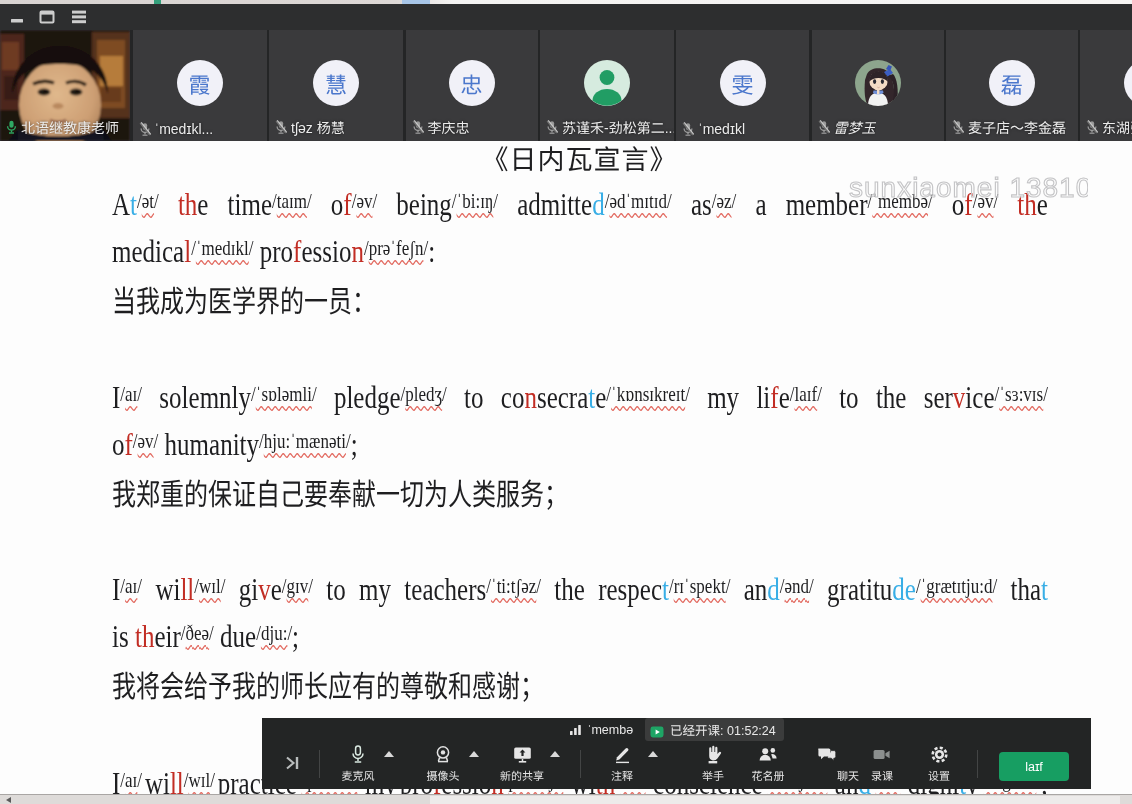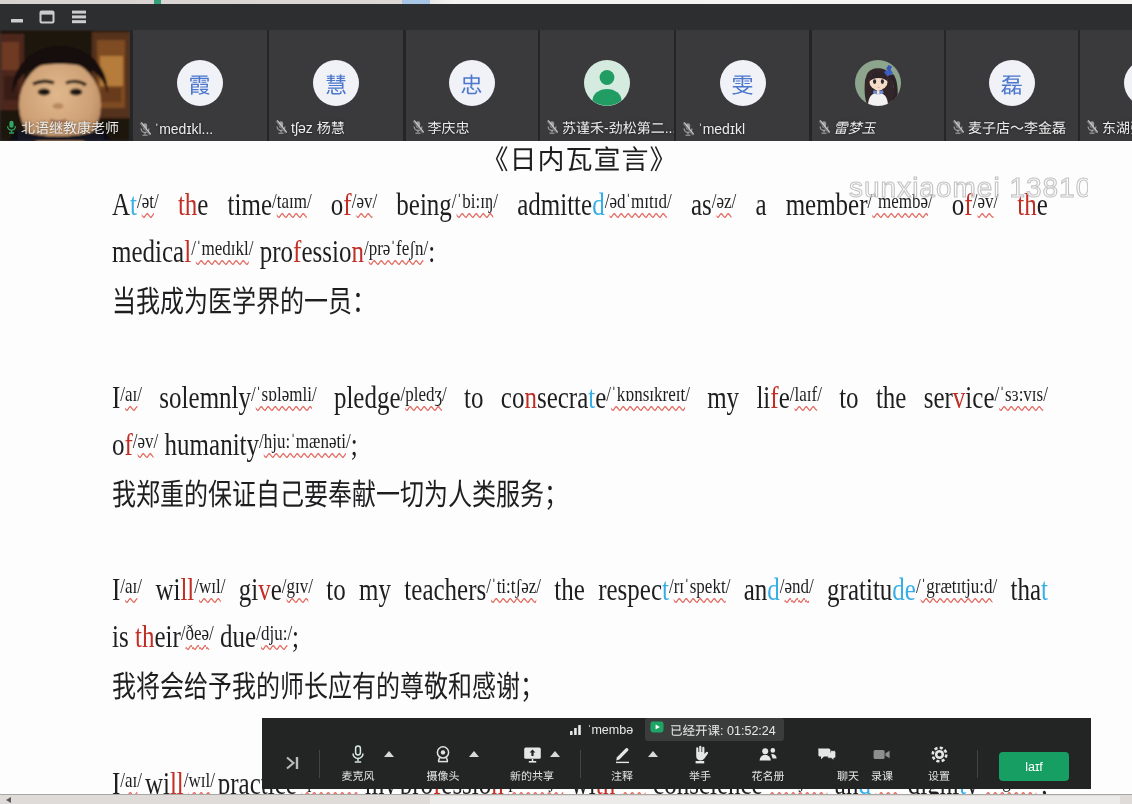--- a/index.html
+++ b/index.html
@@ -55,7 +55,7 @@
   #statusrow { position:absolute; top:0; left:0; width:100%; height:23px;
     display:flex; align-items:center; justify-content:center; }
   #statusrow .stext { color:#e8e8e8; font-size:12.5px; margin-left:5px; }
-  #statusrow .pill { display:flex; align-items:flex-start; background:#3b3c3c; border-radius:3px;
+  #statusrow .pill { display:flex; align-items:flex-end; background:#3b3c3c; border-radius:3px;
     padding:2px 8px 2px 5px; margin-left:12px; }
   #statusrow .pill .stext { margin-left:6px; }
   .tbtn { position:absolute; top:25px; width:64px; height:44px; text-align:center; cursor:default; }

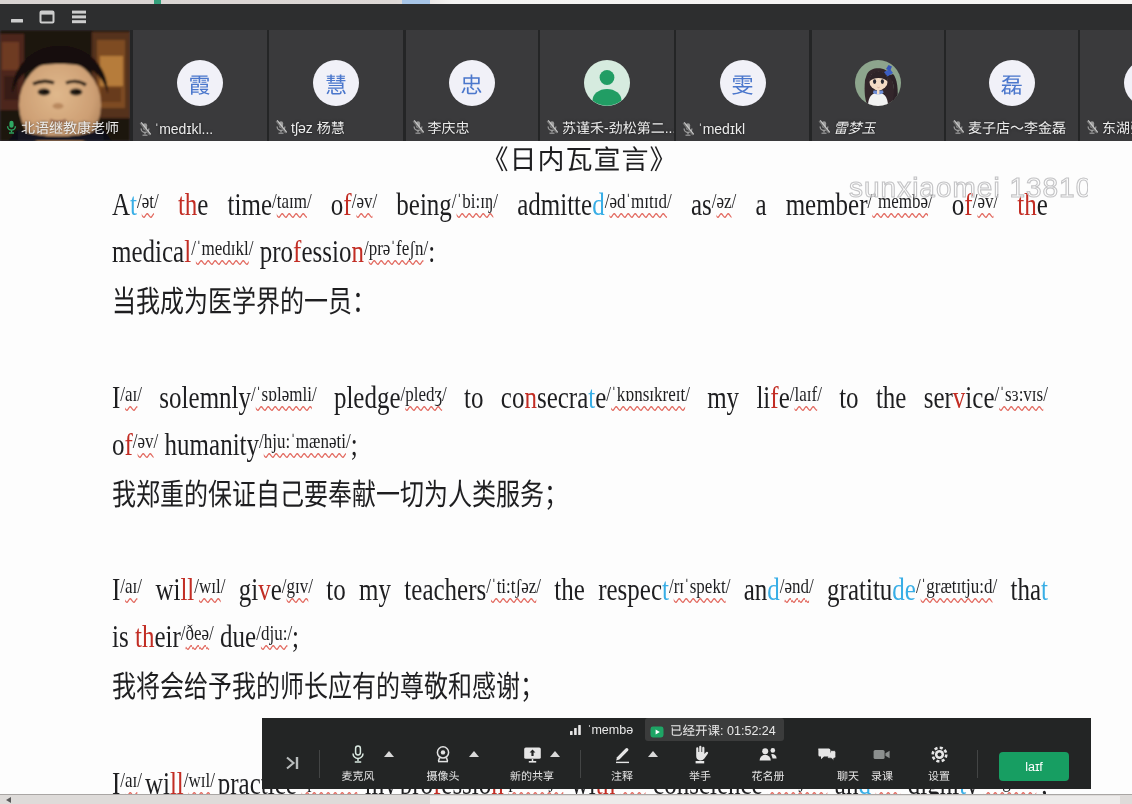--- a/index.html
+++ b/index.html
@@ -448,7 +448,7 @@
         <div class="tlabel">摄像头</div>
       </div>
       <div class="tri-up" style="left: 207px;"></div>
-      <div class="tbtn" style="left: 238px;">
+      <div class="tbtn" style="left: 228px;">
         <div class="ticon">
           <span style="display: inline-flex;">
             <svg width="19" height="19" viewBox="0 0 19 19">

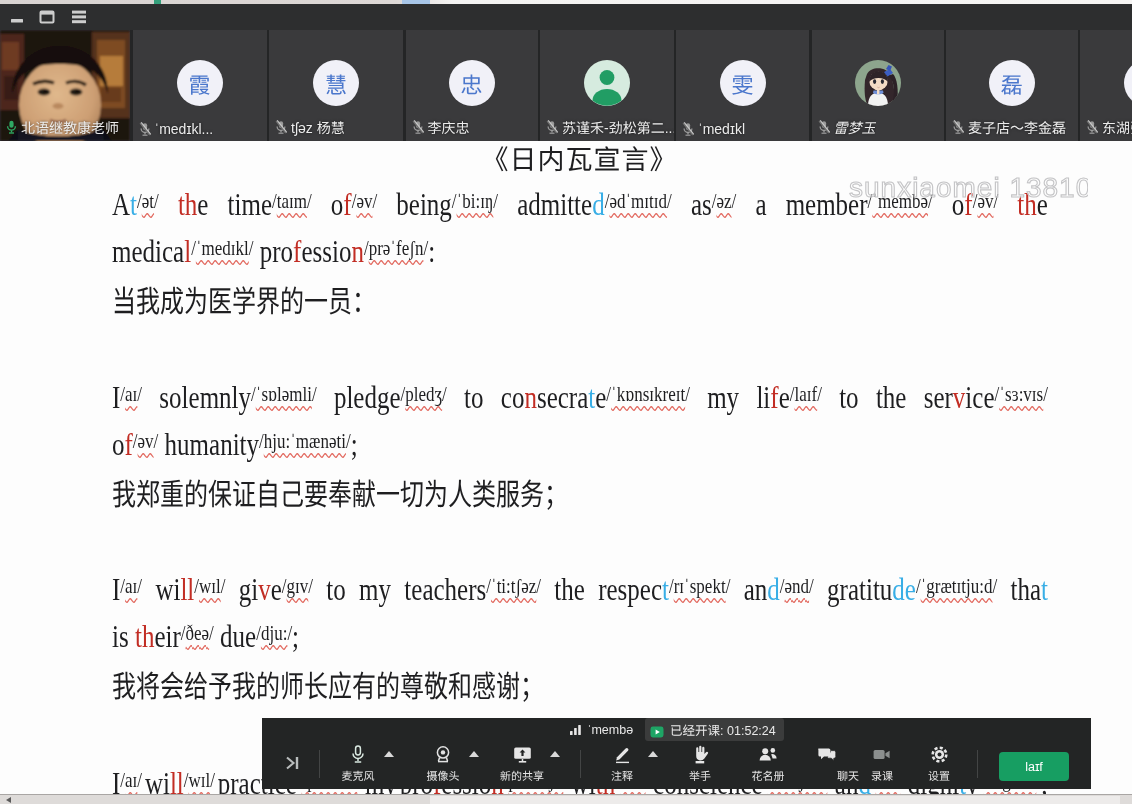--- a/index.html
+++ b/index.html
@@ -474,7 +474,7 @@
         <div class="tlabel">注释</div>
       </div>
       <div class="tri-up" style="left: 386px;"></div>
-      <div class="tbtn" style="left: 406px;">
+      <div class="tbtn" style="left: 419px;">
         <div class="ticon">
           <span style="display: inline-flex;">
             <svg width="18" height="19" viewBox="0 0 18 19">

